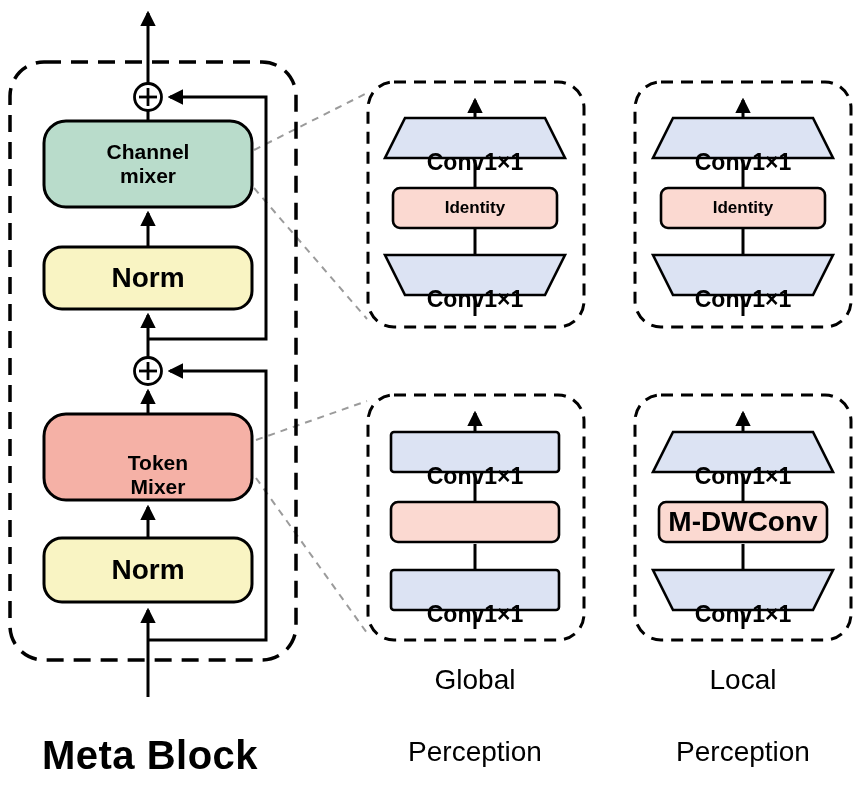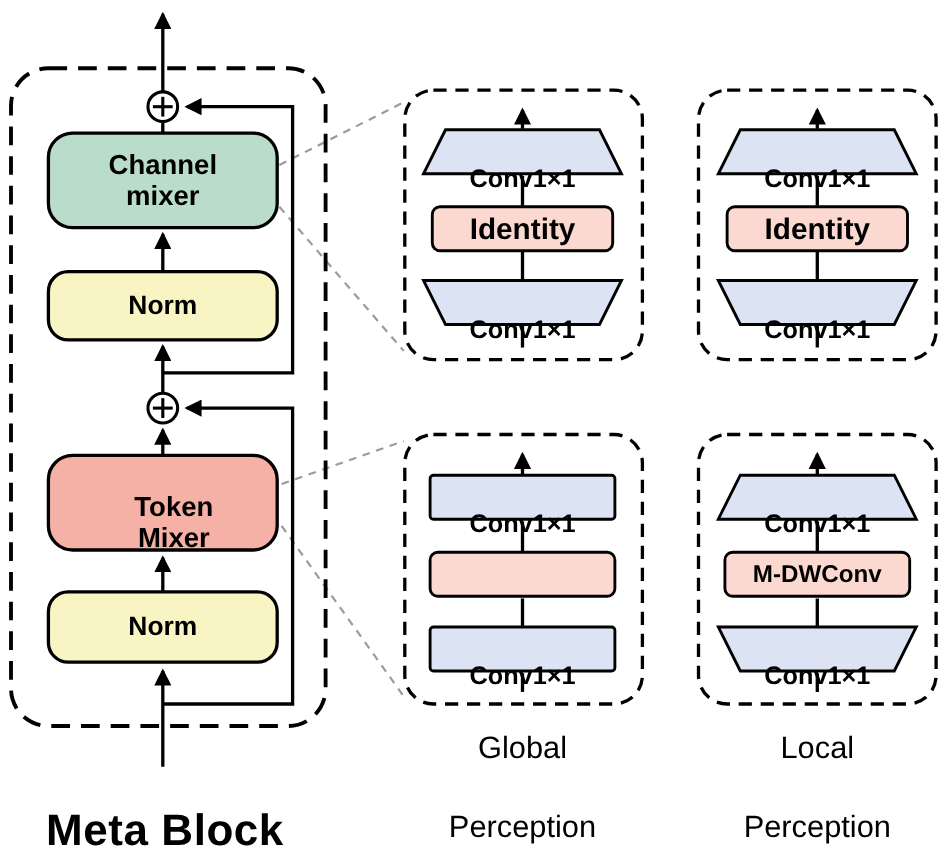--- a/index.html
+++ b/index.html
@@ -26,7 +26,7 @@
   .f23 { font-size:23px;margin-top:25px; }
   .f24 { font-size:27px; }
   .f22 { font-size:22px; }
-  .f25 { font-size:25px; }
+  .f25 { font-size:21px; }
   .f27 { font-size:24px; }
   .title { font-size:40px; font-weight:700; letter-spacing:0.5px; }
   .caption { font-size:28px; font-weight:400; line-height:1.3;gap:35px; }

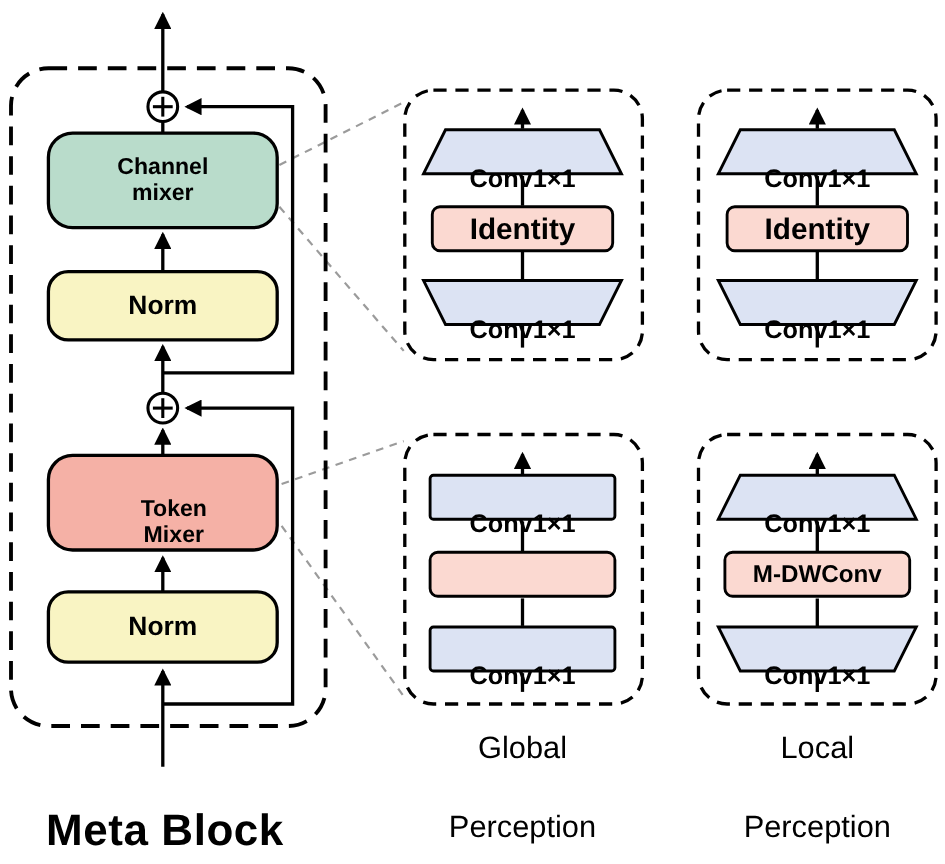--- a/index.html
+++ b/index.html
@@ -24,7 +24,7 @@
   }
   .bold { font-weight:700; }
   .f23 { font-size:23px;margin-top:25px; }
-  .f24 { font-size:27px; }
+  .f24 { font-size:17px; }
   .f22 { font-size:22px; }
   .f25 { font-size:21px; }
   .f27 { font-size:24px; }

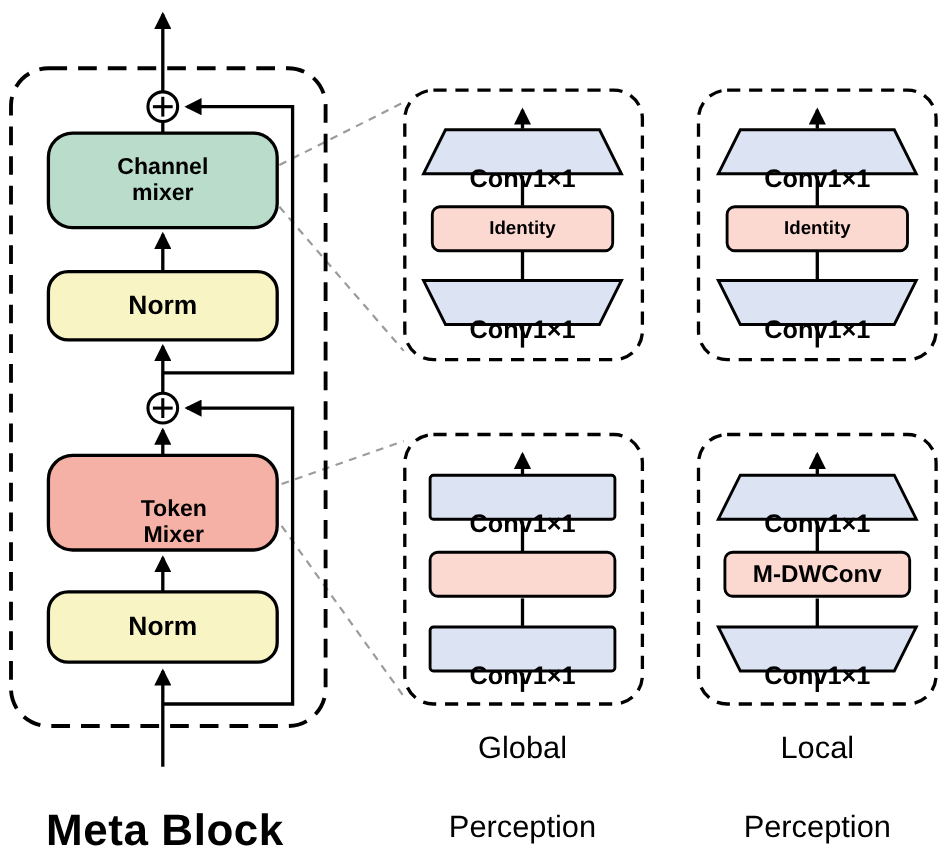--- a/index.html
+++ b/index.html
@@ -27,7 +27,7 @@
   .f24 { font-size:17px; }
   .f22 { font-size:22px; }
   .f25 { font-size:21px; }
-  .f27 { font-size:24px; }
+  .f27 { font-size:28px; }
   .title { font-size:40px; font-weight:700; letter-spacing:0.5px; }
   .caption { font-size:28px; font-weight:400; line-height:1.3;gap:35px; }
 </style>

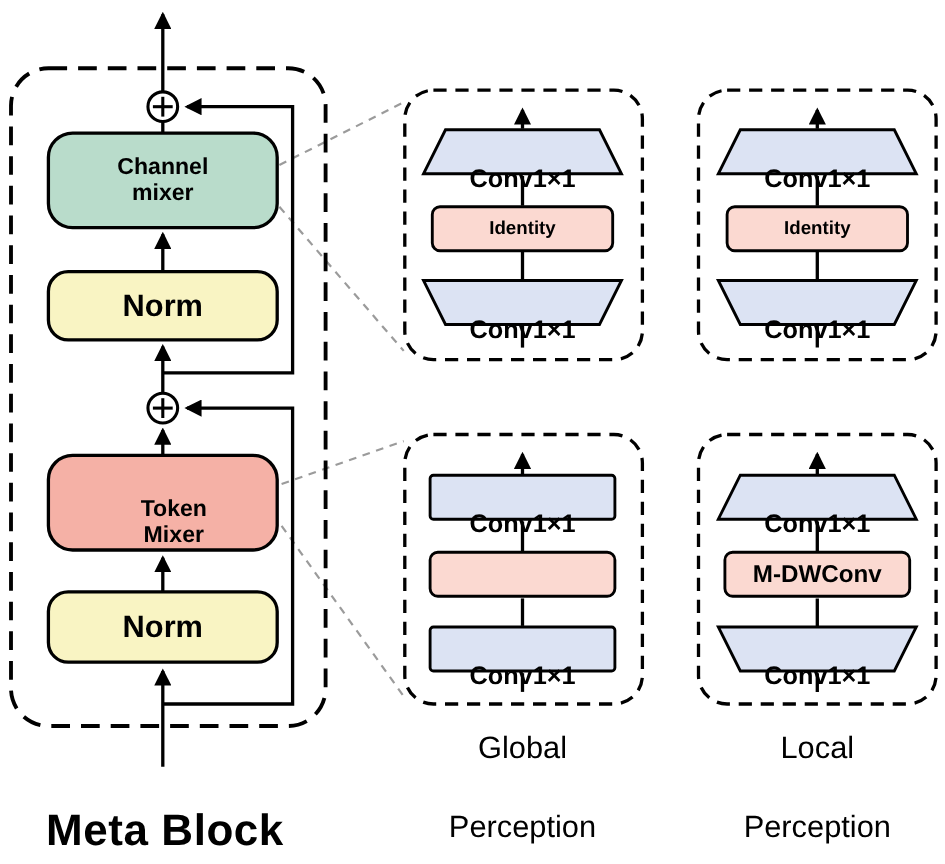--- a/index.html
+++ b/index.html
@@ -25,7 +25,7 @@
   .bold { font-weight:700; }
   .f23 { font-size:23px;margin-top:25px; }
   .f24 { font-size:17px; }
-  .f22 { font-size:22px; }
+  .f22 { font-size:28px; }
   .f25 { font-size:21px; }
   .f27 { font-size:28px; }
   .title { font-size:40px; font-weight:700; letter-spacing:0.5px; }

